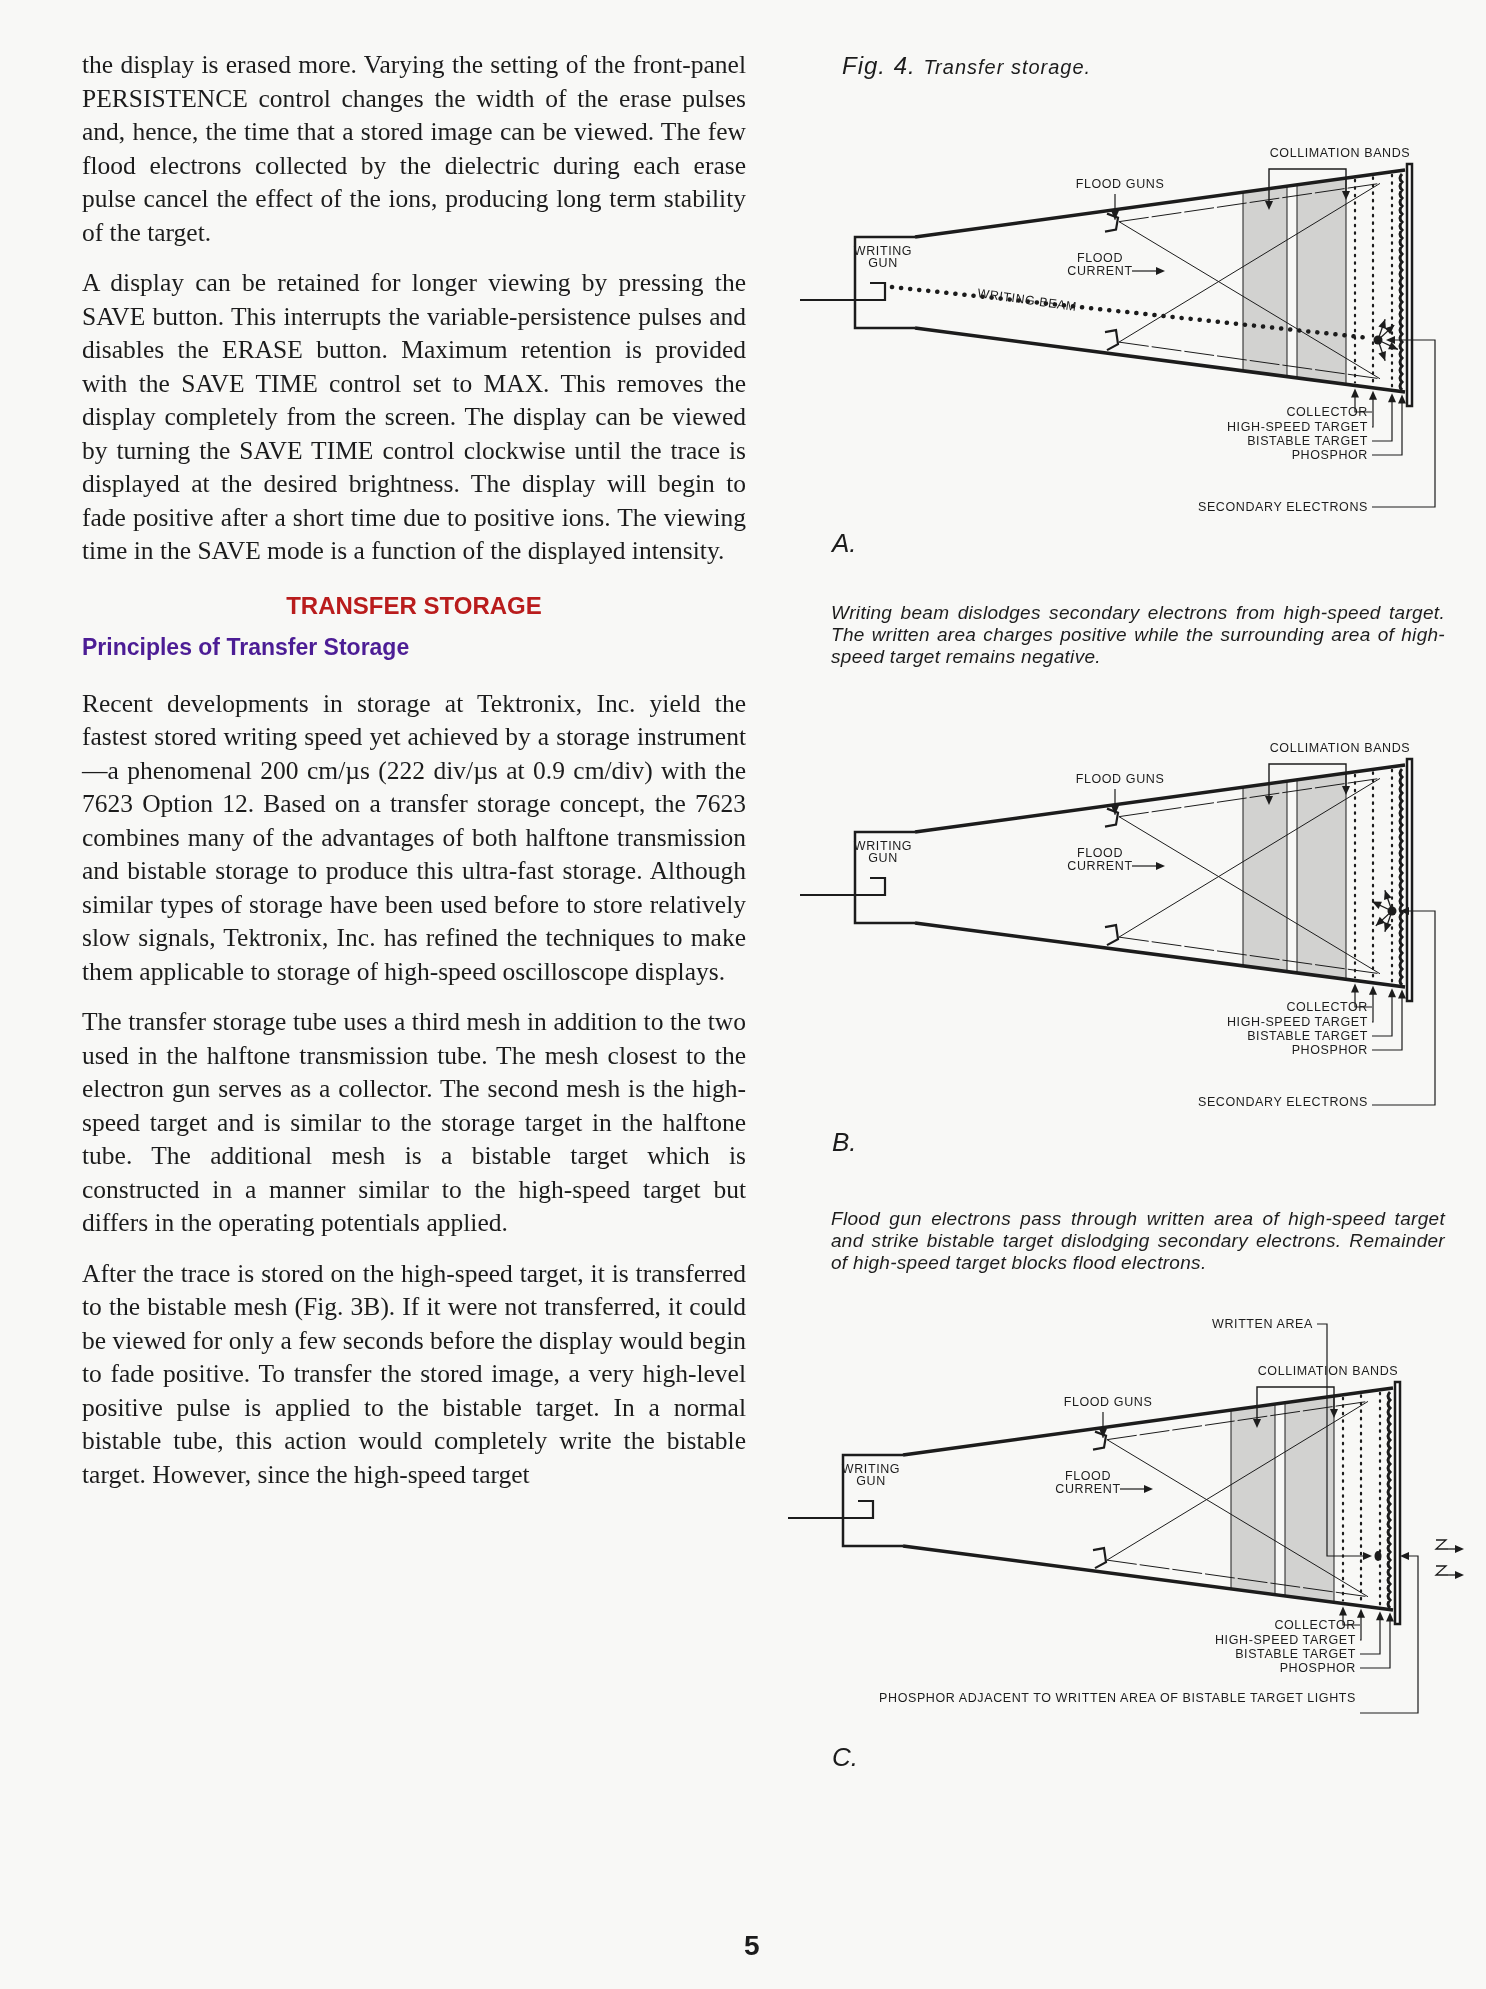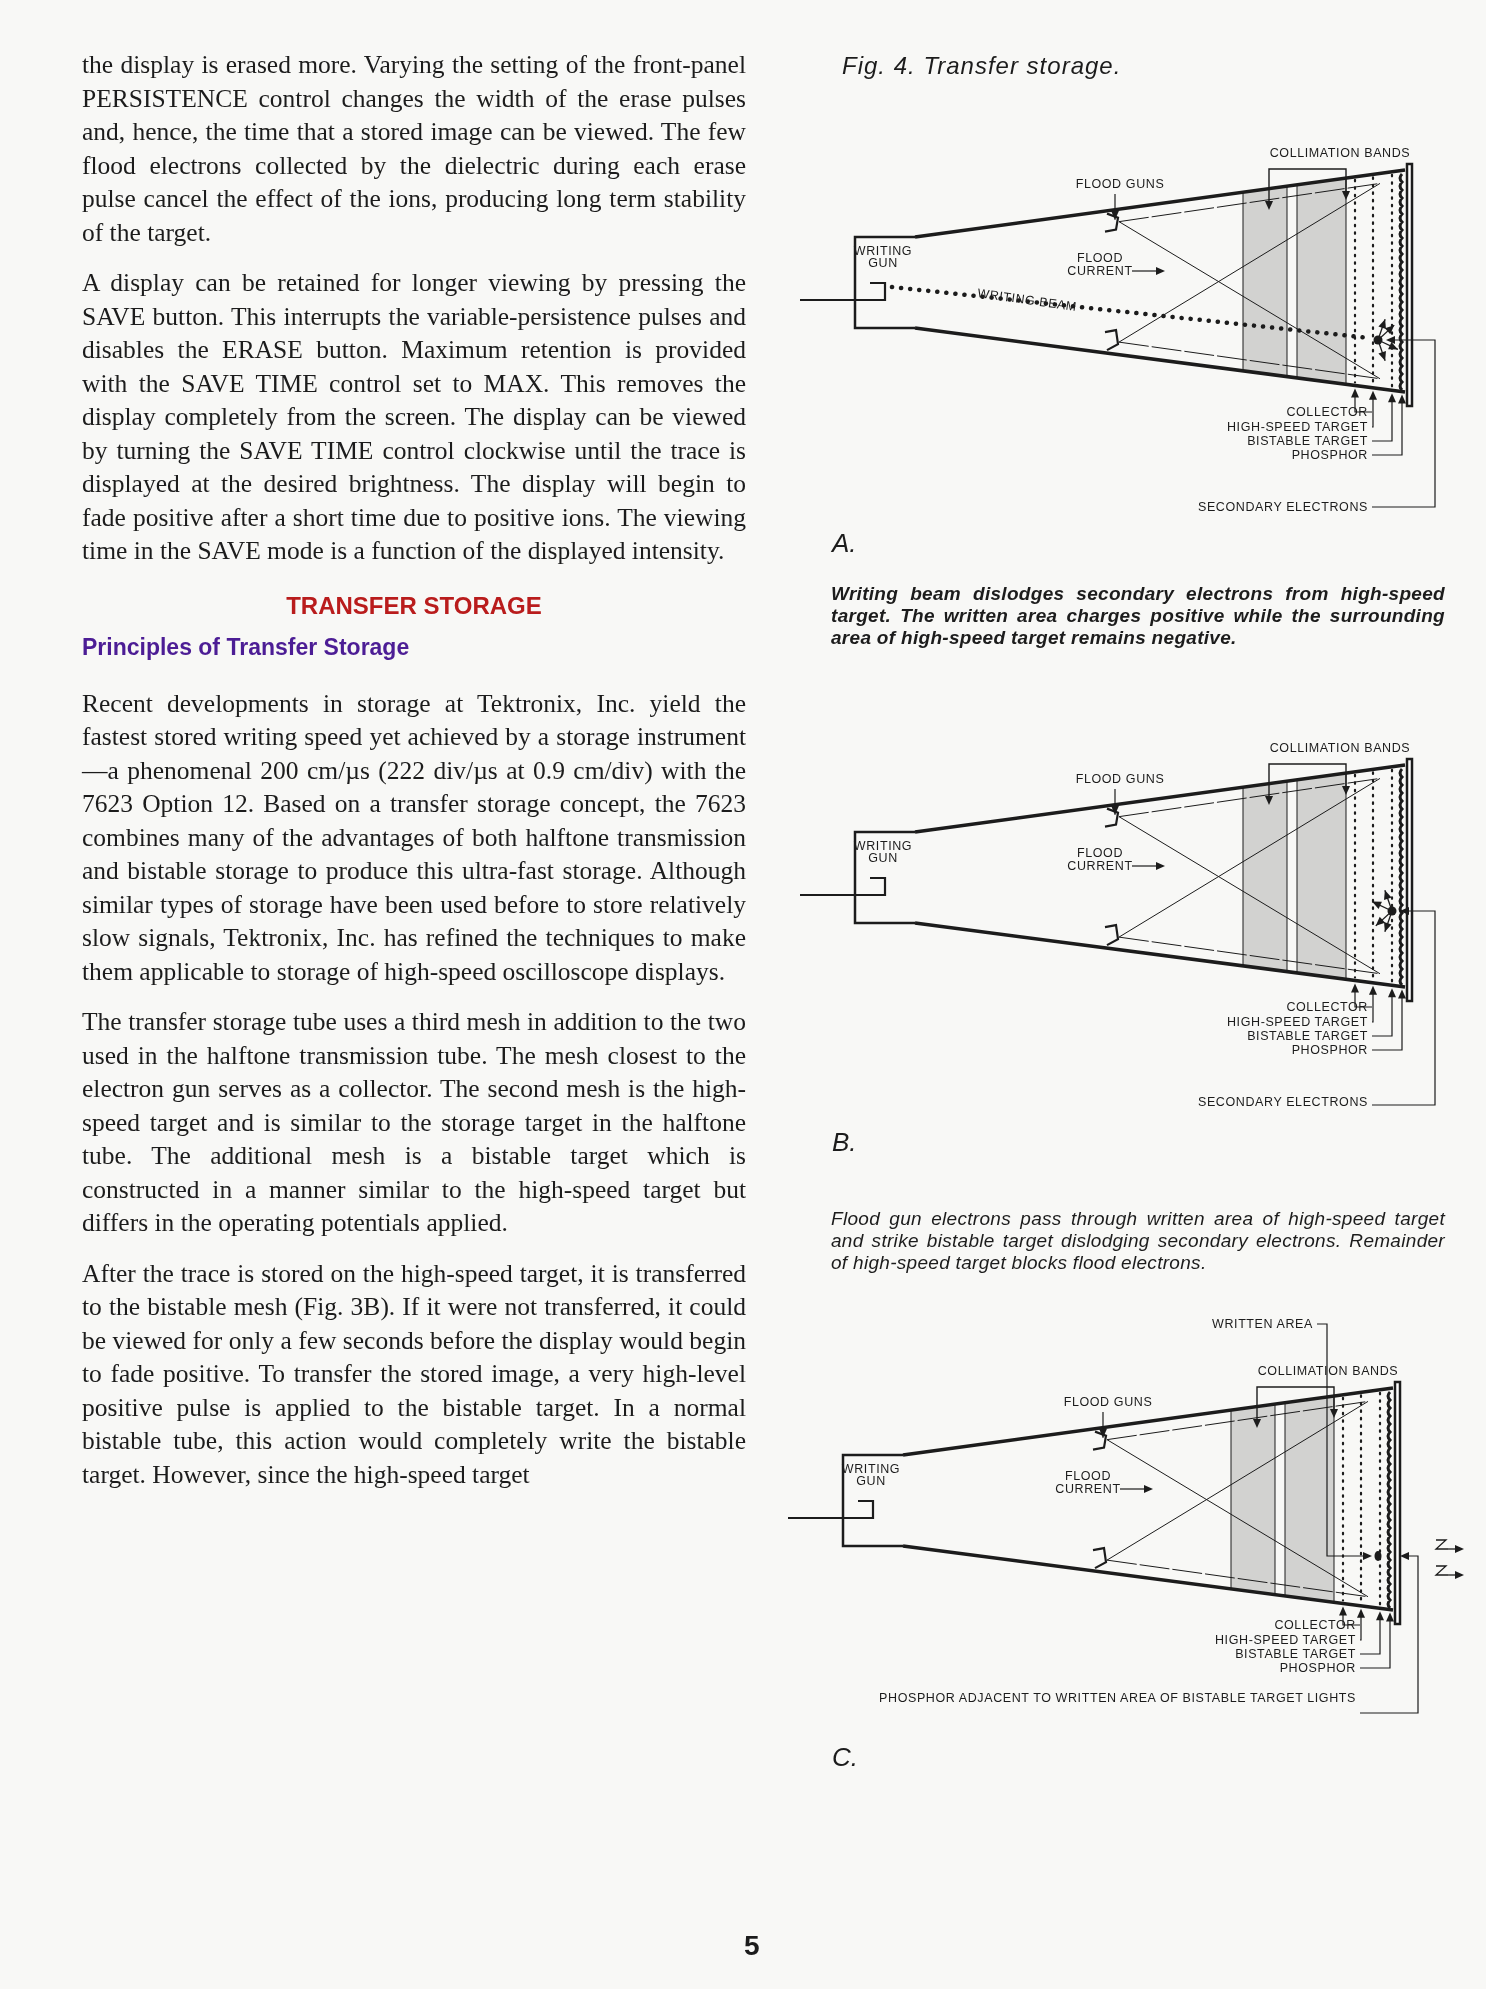--- a/index.html
+++ b/index.html
@@ -33,7 +33,7 @@
     font-family: "Liberation Sans", "DejaVu Sans", sans-serif;
     font-style: italic; font-size: 24px; letter-spacing: 1px;
   }
-  .fig-title .sub { font-size: 24px; letter-spacing: 1px; text-align: right; }
+  .fig-title .sub { font-size: 20px; letter-spacing: 1px; text-align: right; }
   .diagram { position: absolute; left: 0; width: 700px; }
   .diagram svg { display: block; }
   .diagram text {

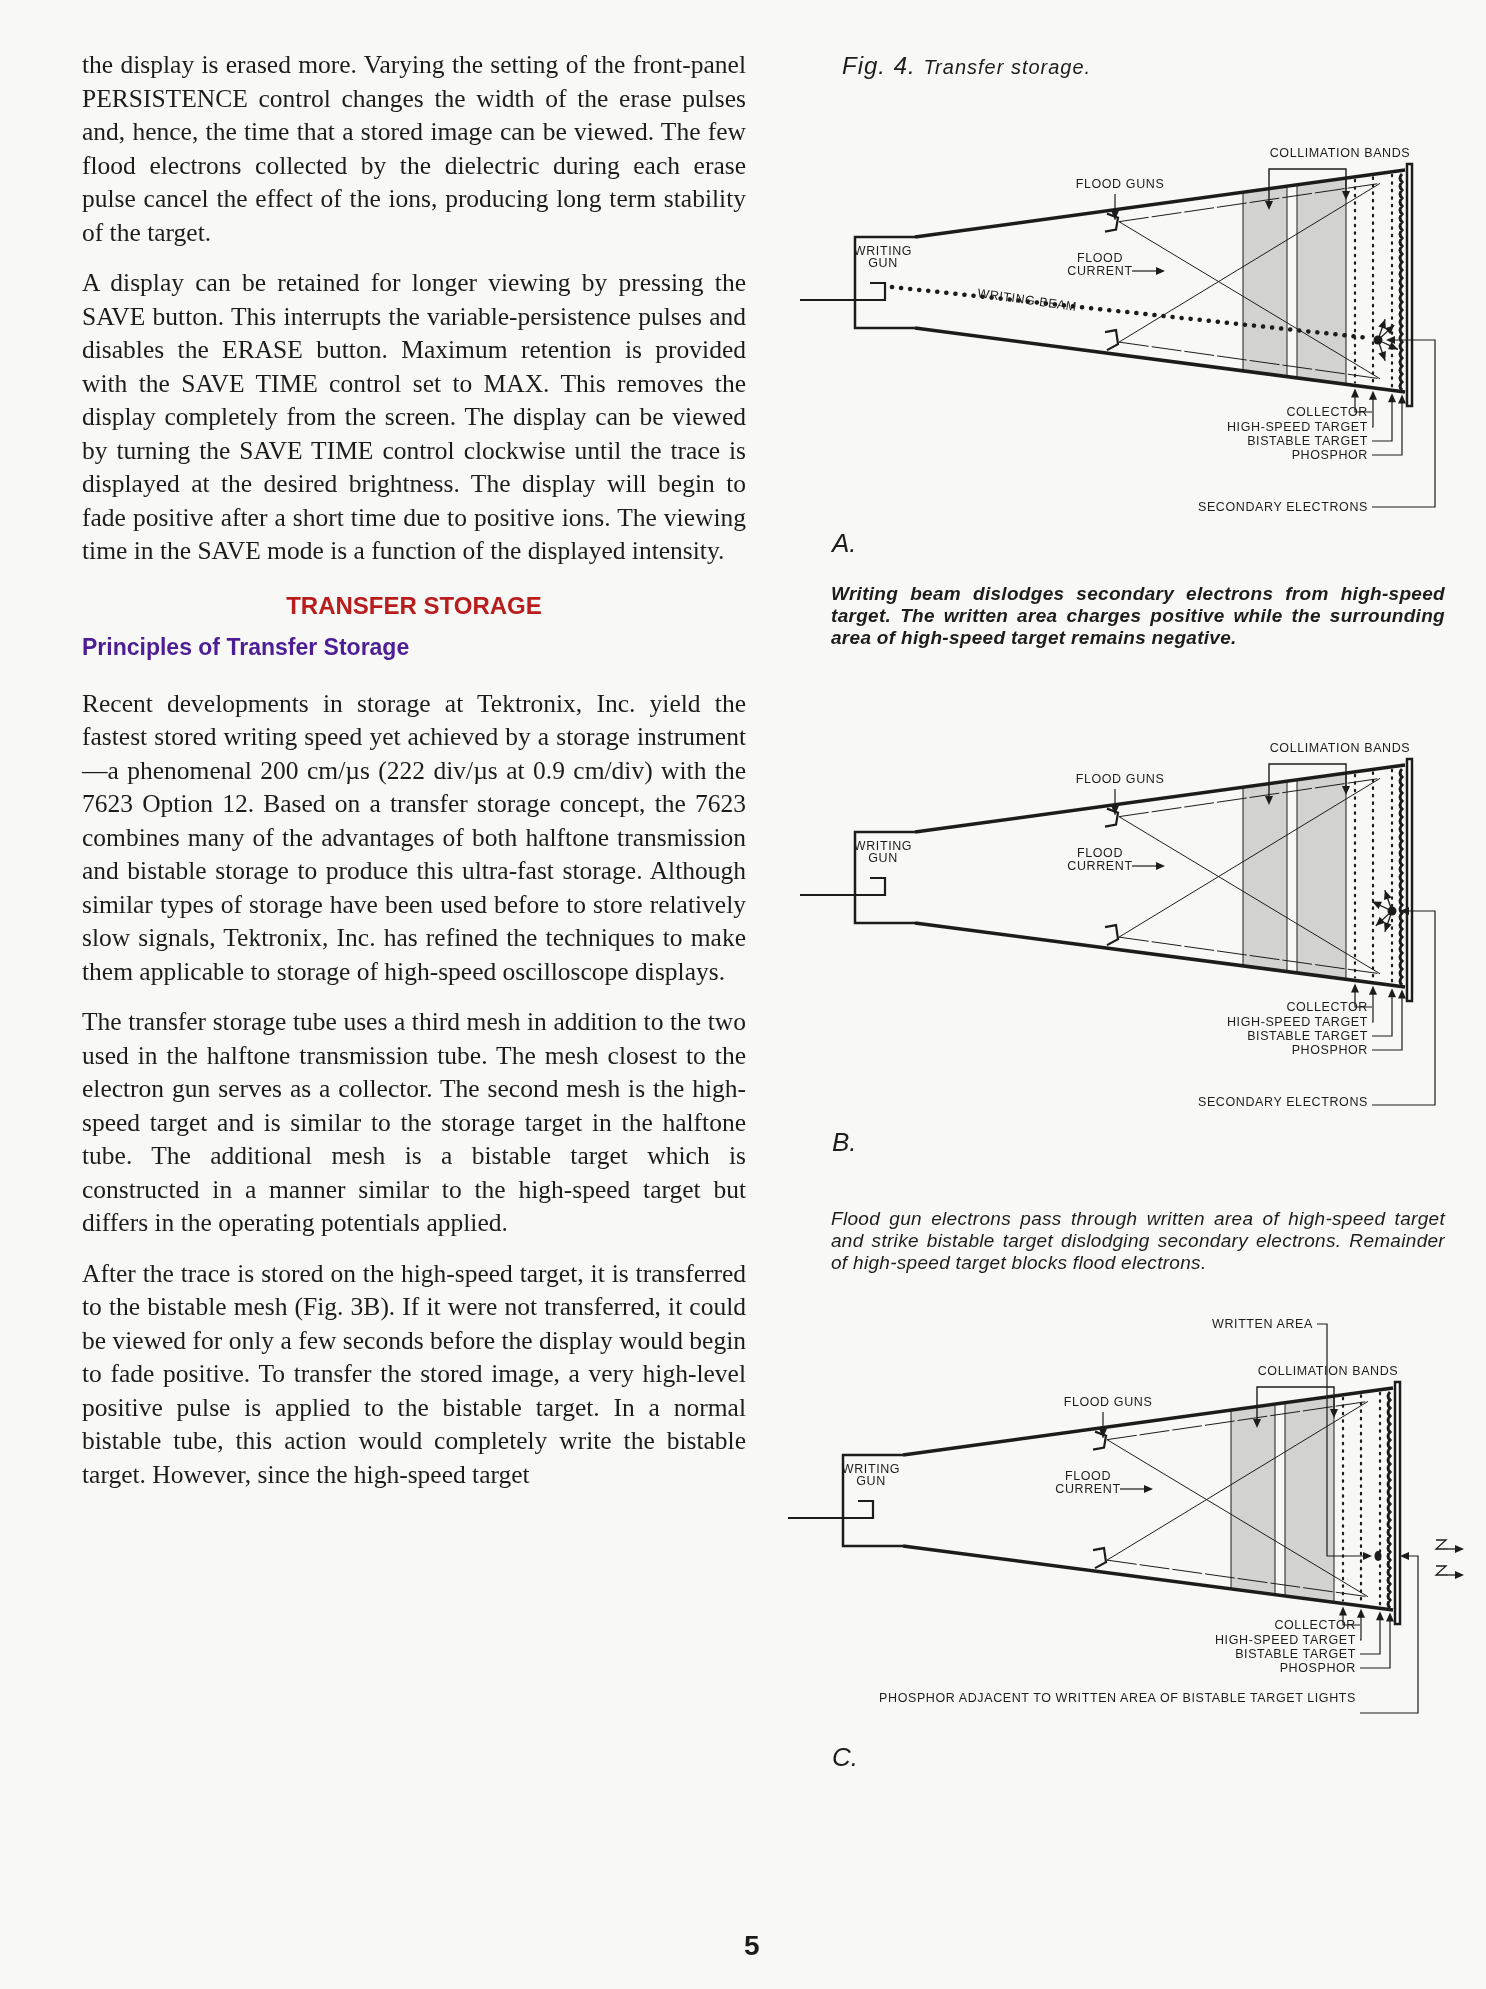--- a/index.html
+++ b/index.html
@@ -139,7 +139,7 @@
       </svg>
     </div>
   <div class="panel-letter" style="top:528px;">A.</div>
-  <div class="caption" style="top:583px;font-weight:bold;">Writing beam dislodges secondary electrons from high-speed target. The written area charges positive while the surrounding area of high-speed target remains negative.</div>
+  <div class="caption" style="top:602px;">Writing beam dislodges secondary electrons from high-speed target. The written area charges positive while the surrounding area of high-speed target remains negative.</div>
 
   <div class="diagram" style="top:735px;">
       <svg width="700" height="390" viewBox="0 0 700 390">

